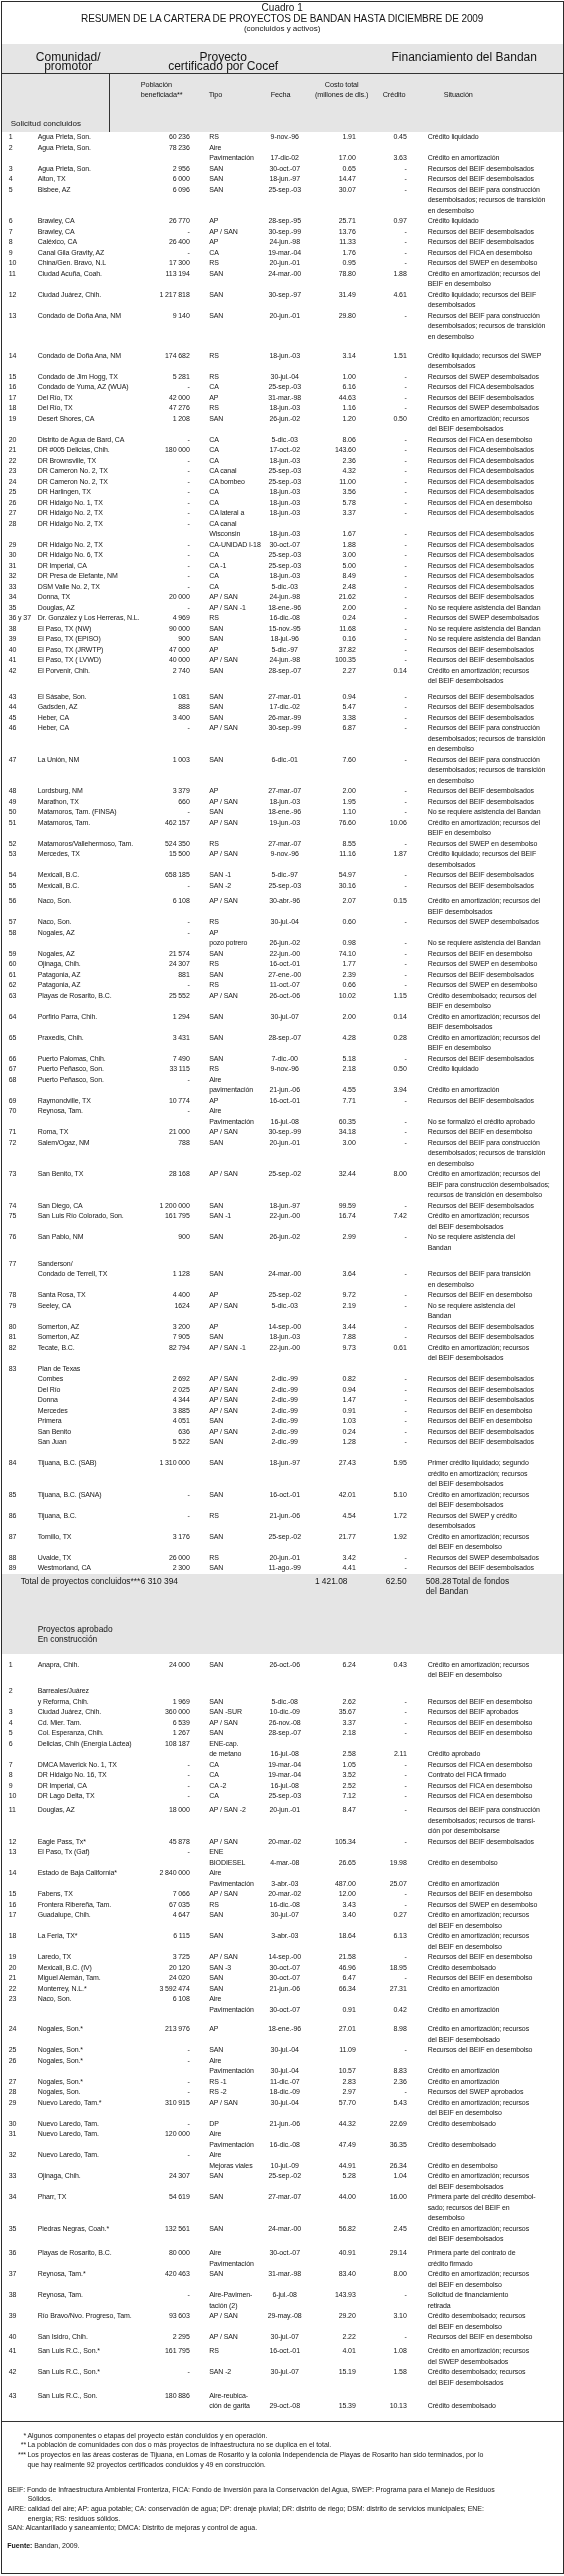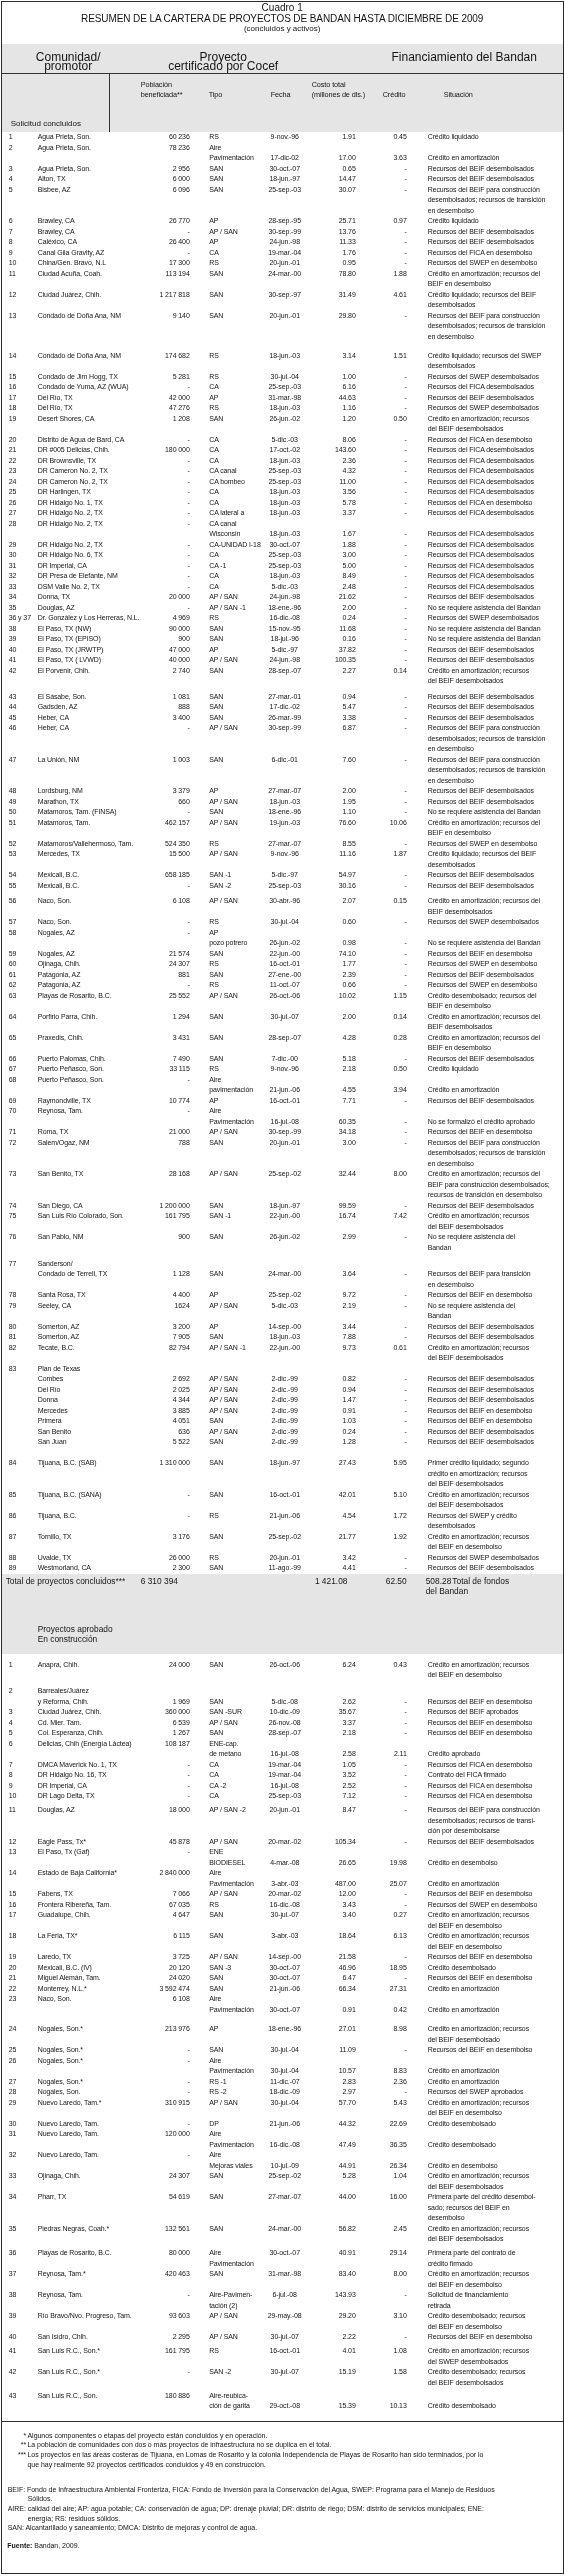--- a/index.html
+++ b/index.html
@@ -83,7 +83,7 @@
 beneficiada**</div>
     <div class="hl g2 one" style="left:207px">Tipo</div>
     <div class="hl g2 one" style="left:269px">Fecha</div>
-    <div class="hl g2 two" style="left:310px;width:84px;text-align:left">Costo total
+    <div class="hl g2 two" style="left:298px;width:84px;text-align:center">Costo total
 (millones de dls.)</div>
     <div class="hl g2 one" style="left:381px">Crédito</div>
     <div class="hl g2 one" style="left:442px">Situación</div>

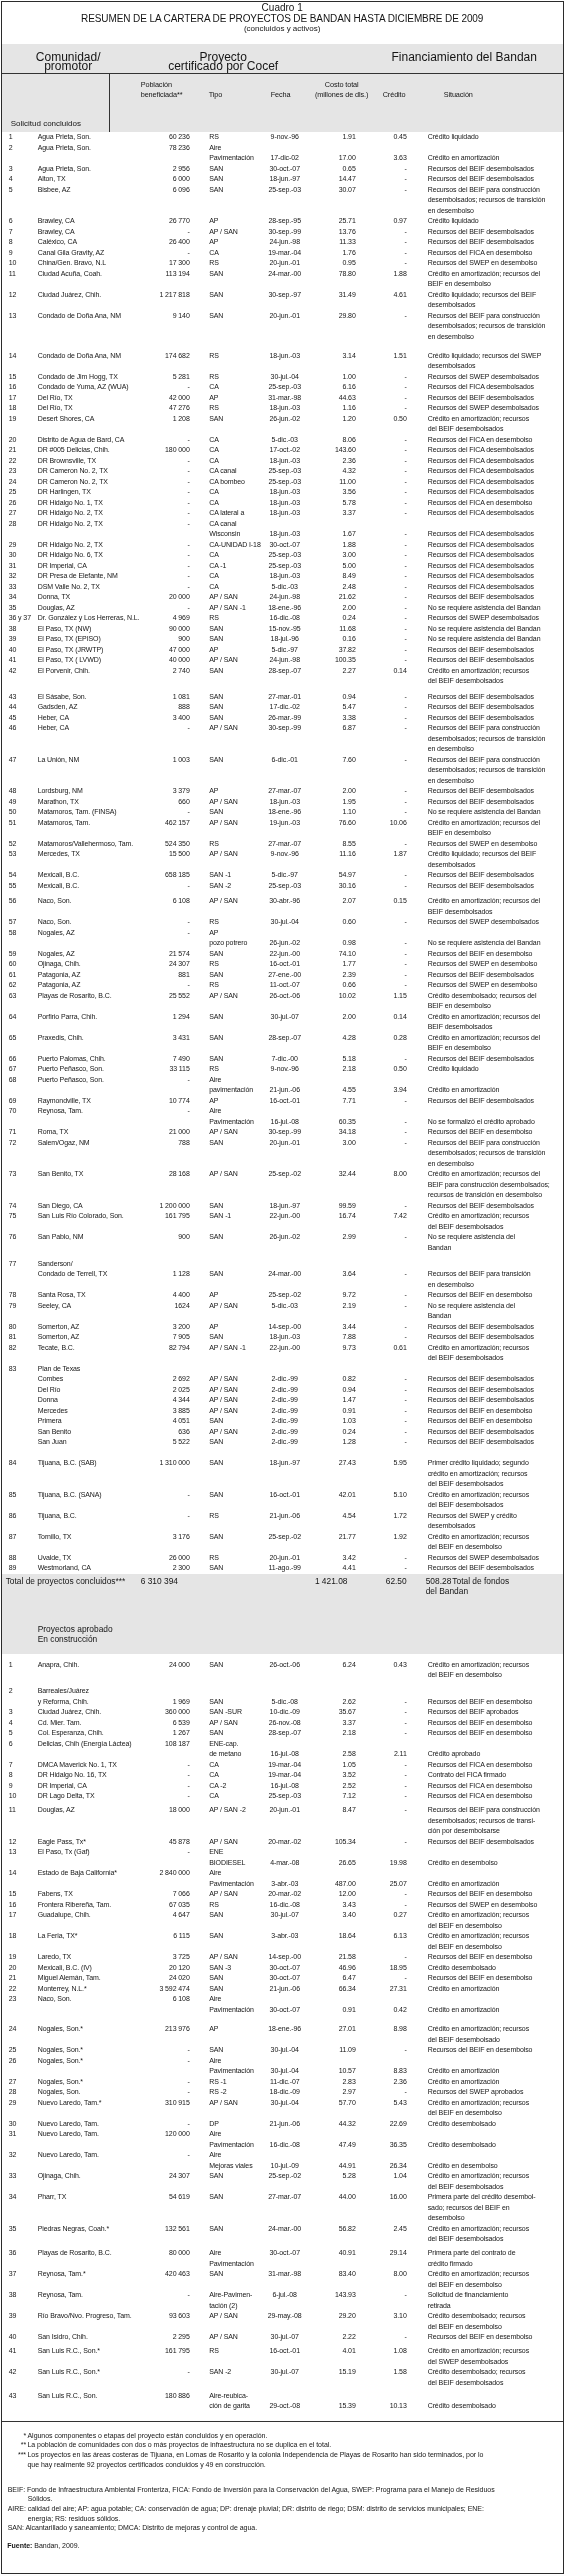--- a/index.html
+++ b/index.html
@@ -39,7 +39,7 @@
 
 .total{position:relative;height:80px;background:#e5e5e5;margin-top:0.7px;font-size:8.4px;line-height:9.7px}
 .total .tp{position:absolute;white-space:pre}
-.tot-label{left:4px;top:2.8px}
+.tot-label{left:19px;top:2.8px}
 .tot-pop{left:139px;width:56px;top:2.8px;}
 .tot-cost{left:305px;width:49px;top:2.8px;text-align:center}
 .tot-credit{left:356px;width:49px;top:2.8px;text-align:right}

